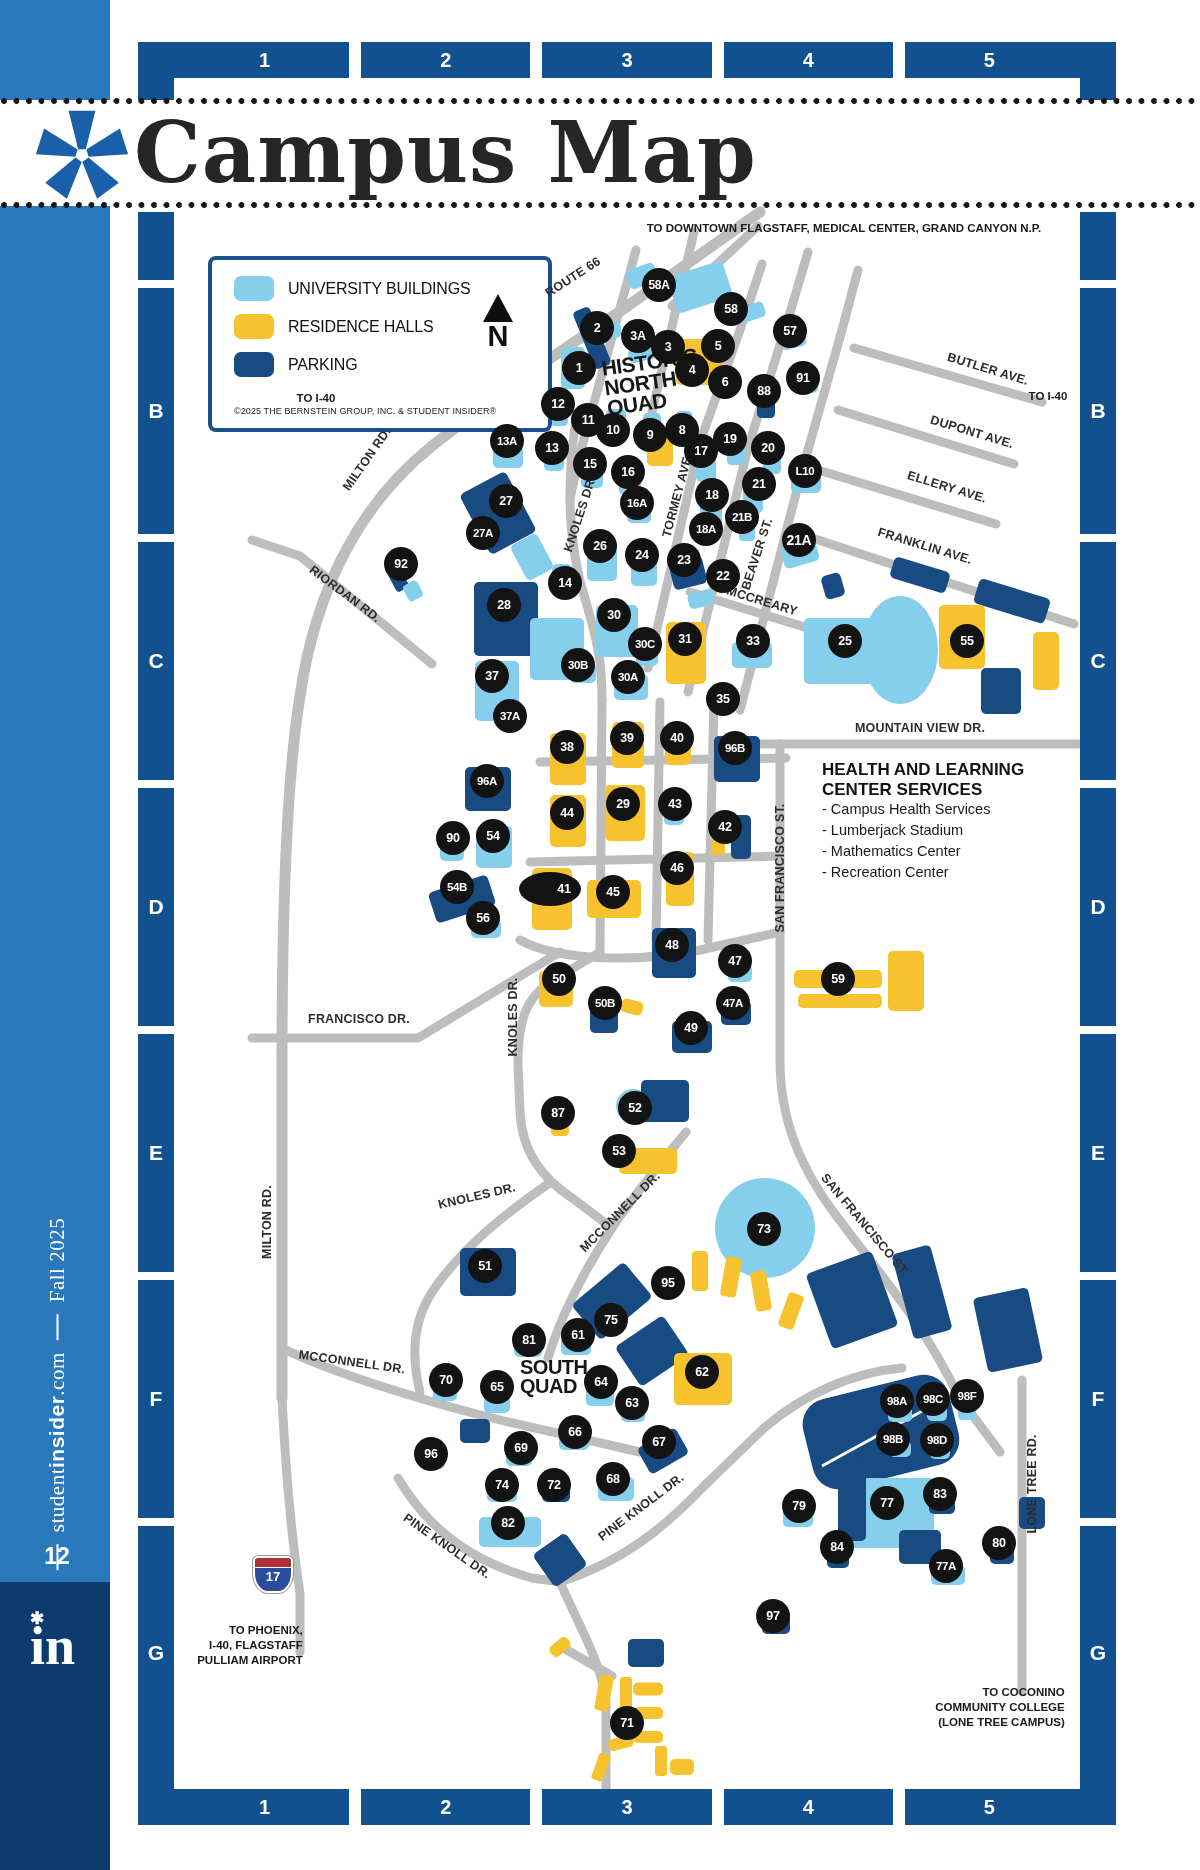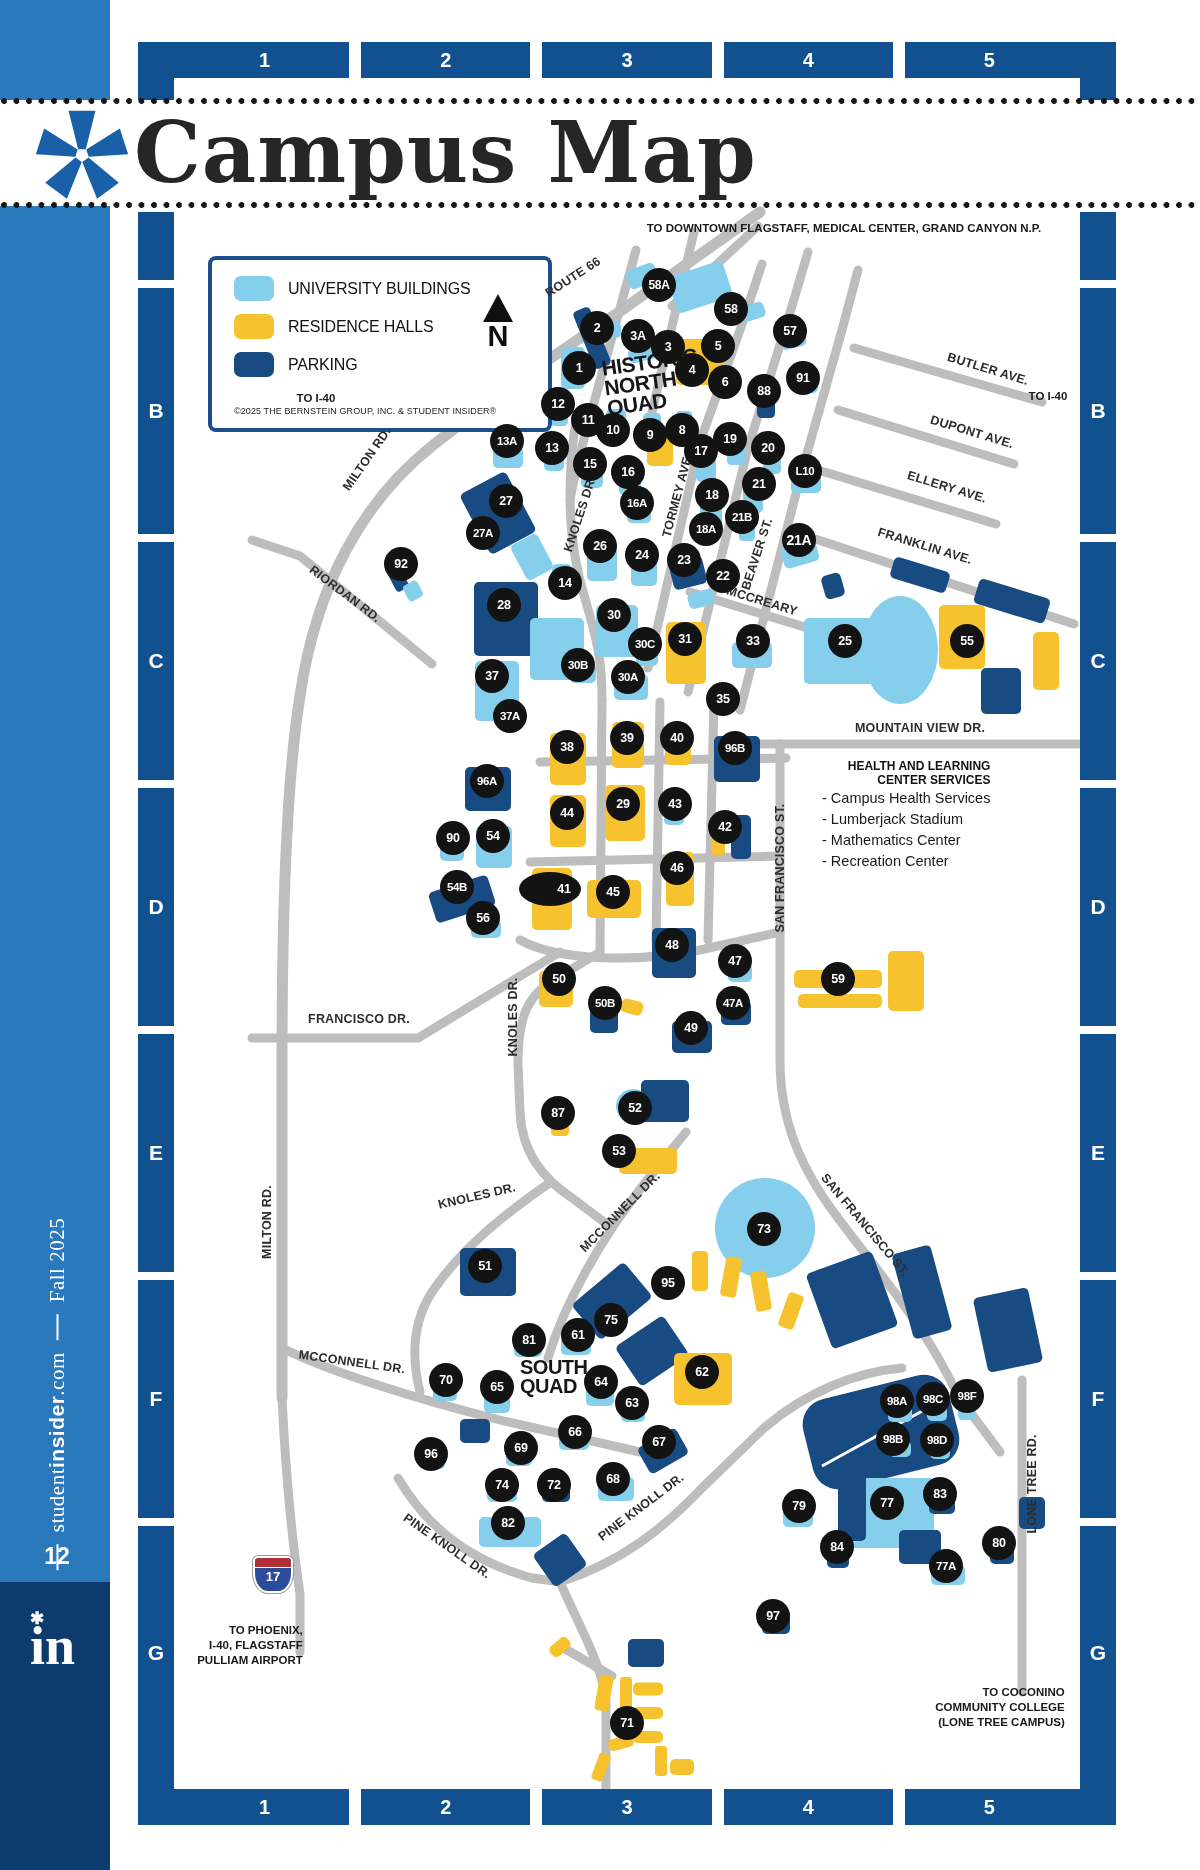--- a/index.html
+++ b/index.html
@@ -53,7 +53,7 @@
   .dir{position:absolute;font-size:11.5px;font-weight:bold;color:#191919;text-align:right;
        line-height:1.3;z-index:20;white-space:nowrap;}
   .services{position:absolute;left:822px;top:760px;z-index:20;}
-  .svc-title{font-size:12px;font-weight:900;color:#121212;line-height:1.15;text-align:right;}
+  .svc-title{font-size:17px;font-weight:900;color:#121212;line-height:1.15;}
   .svc-item{font-size:14.5px;color:#1a1a1a;line-height:1.45;}
   
   .shield{position:absolute;left:253px;top:1556px;width:36px;height:33px;z-index:25;

